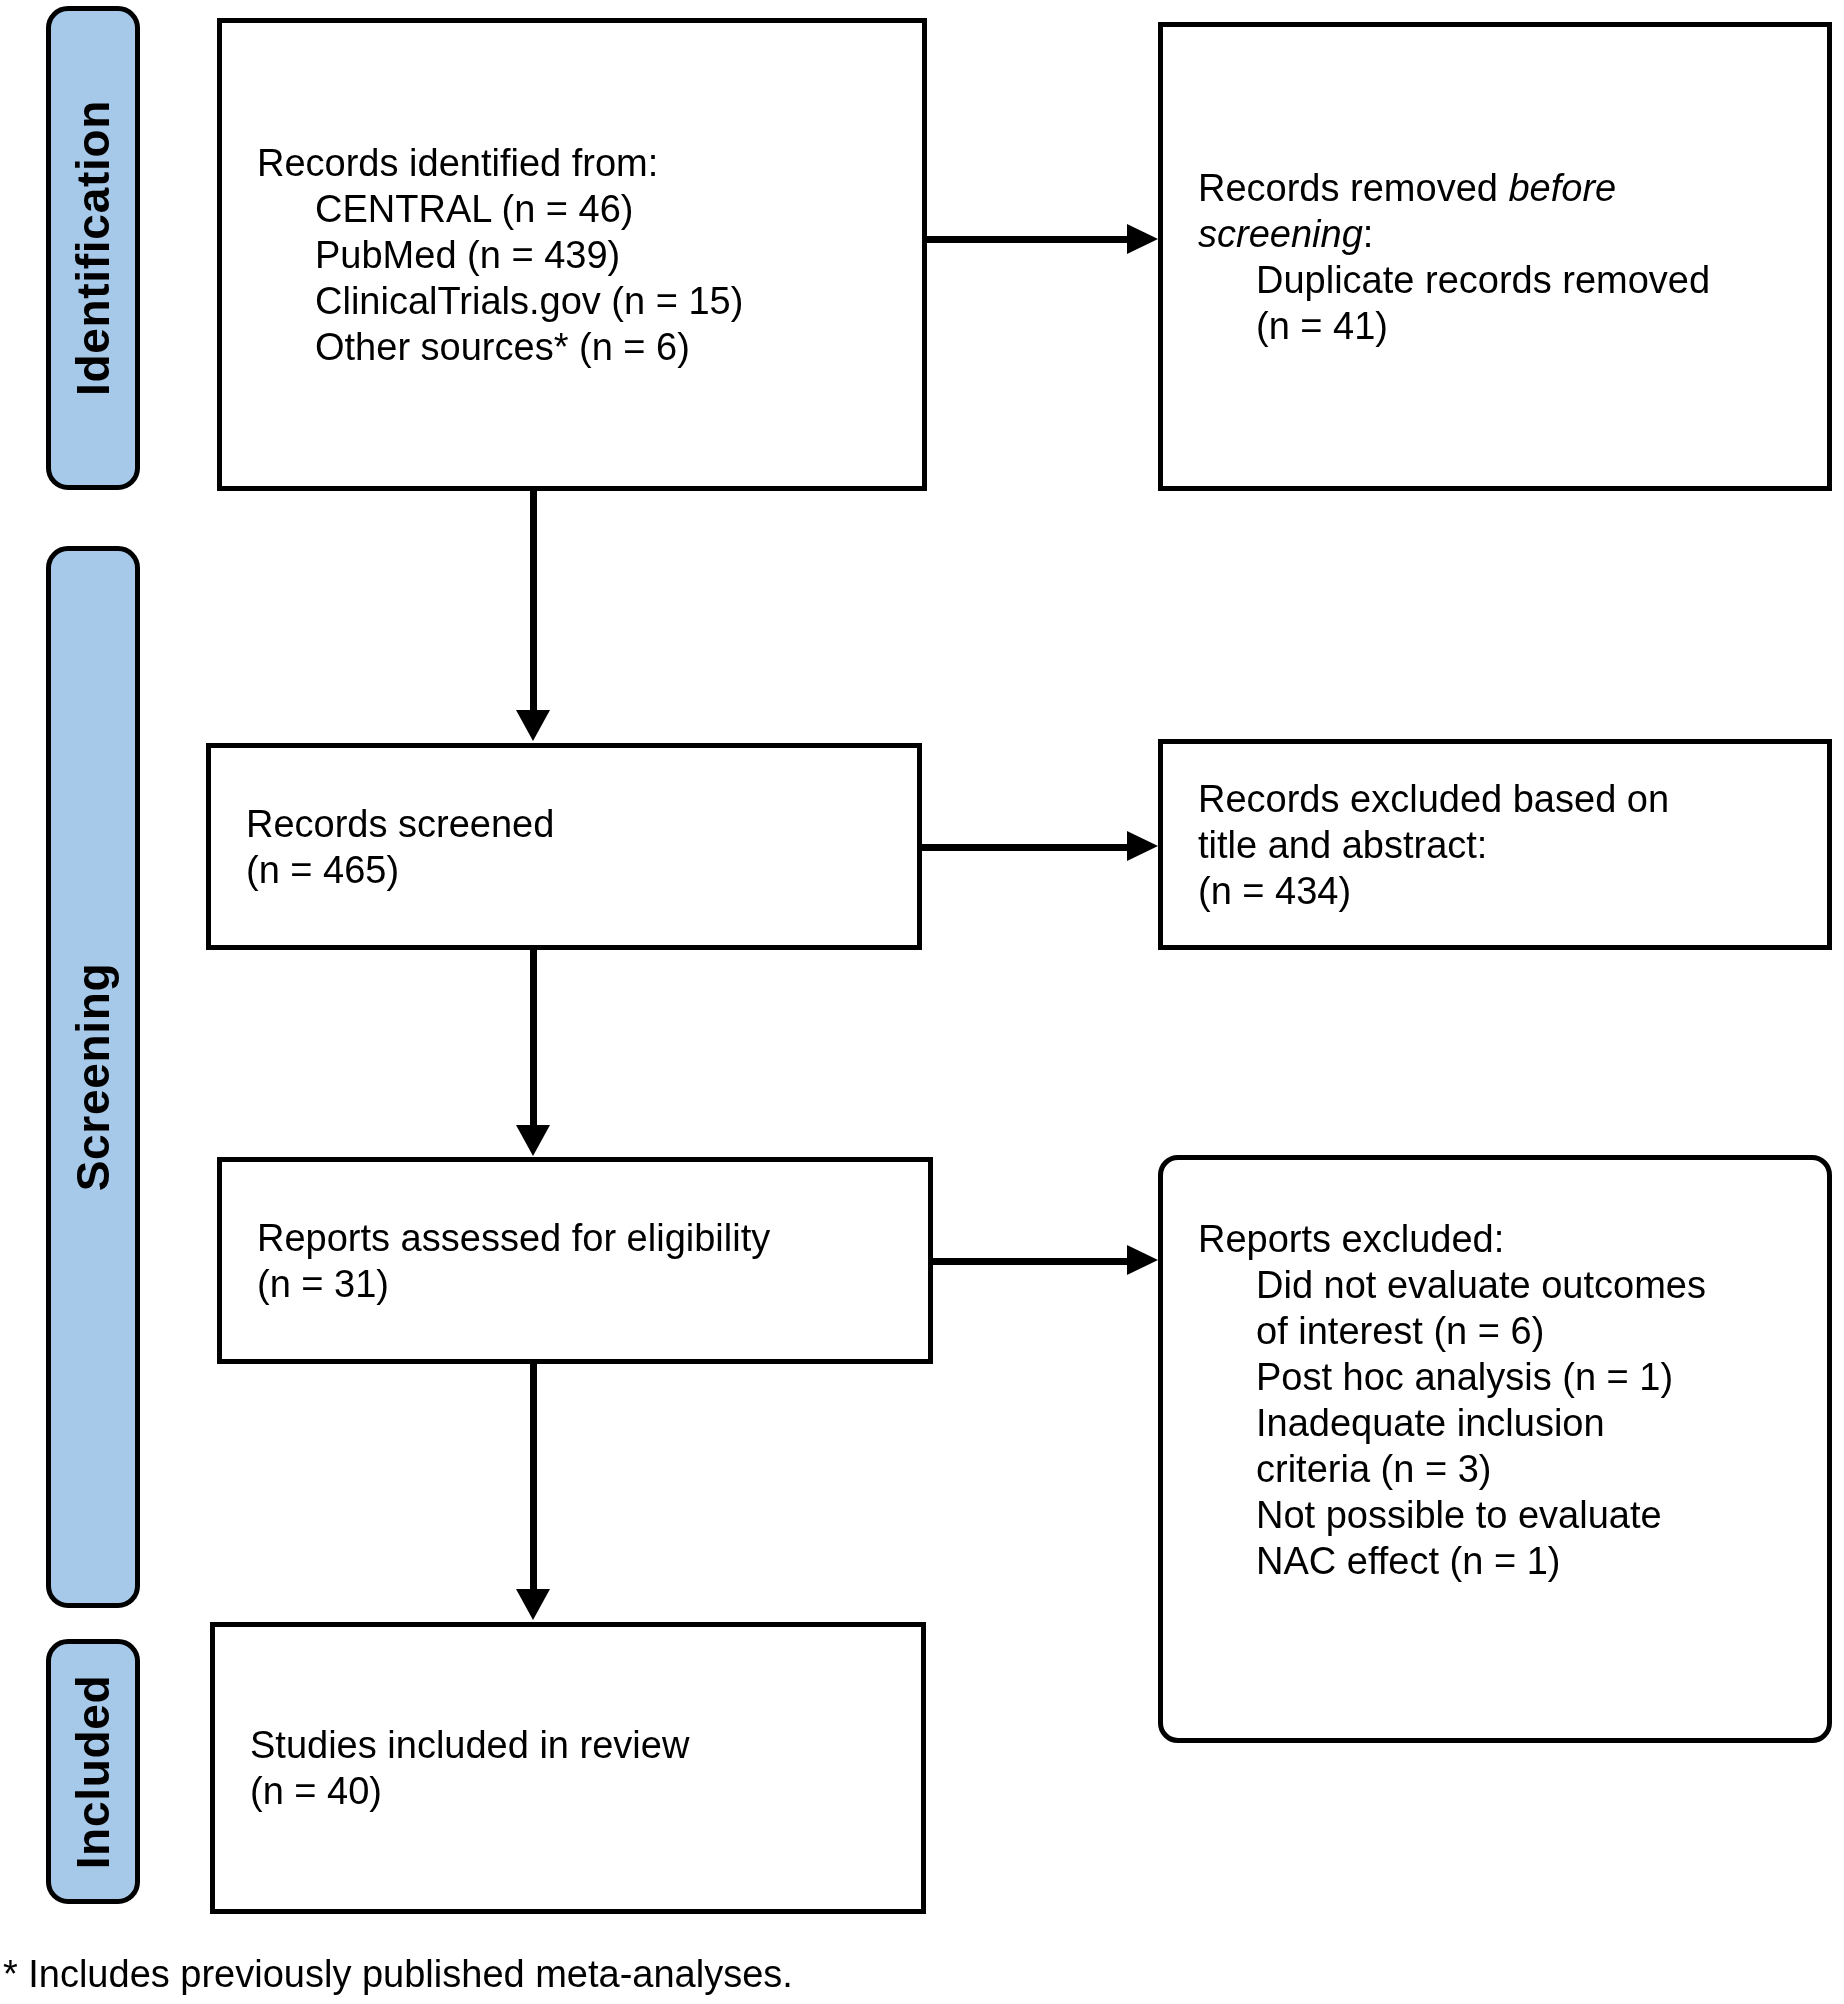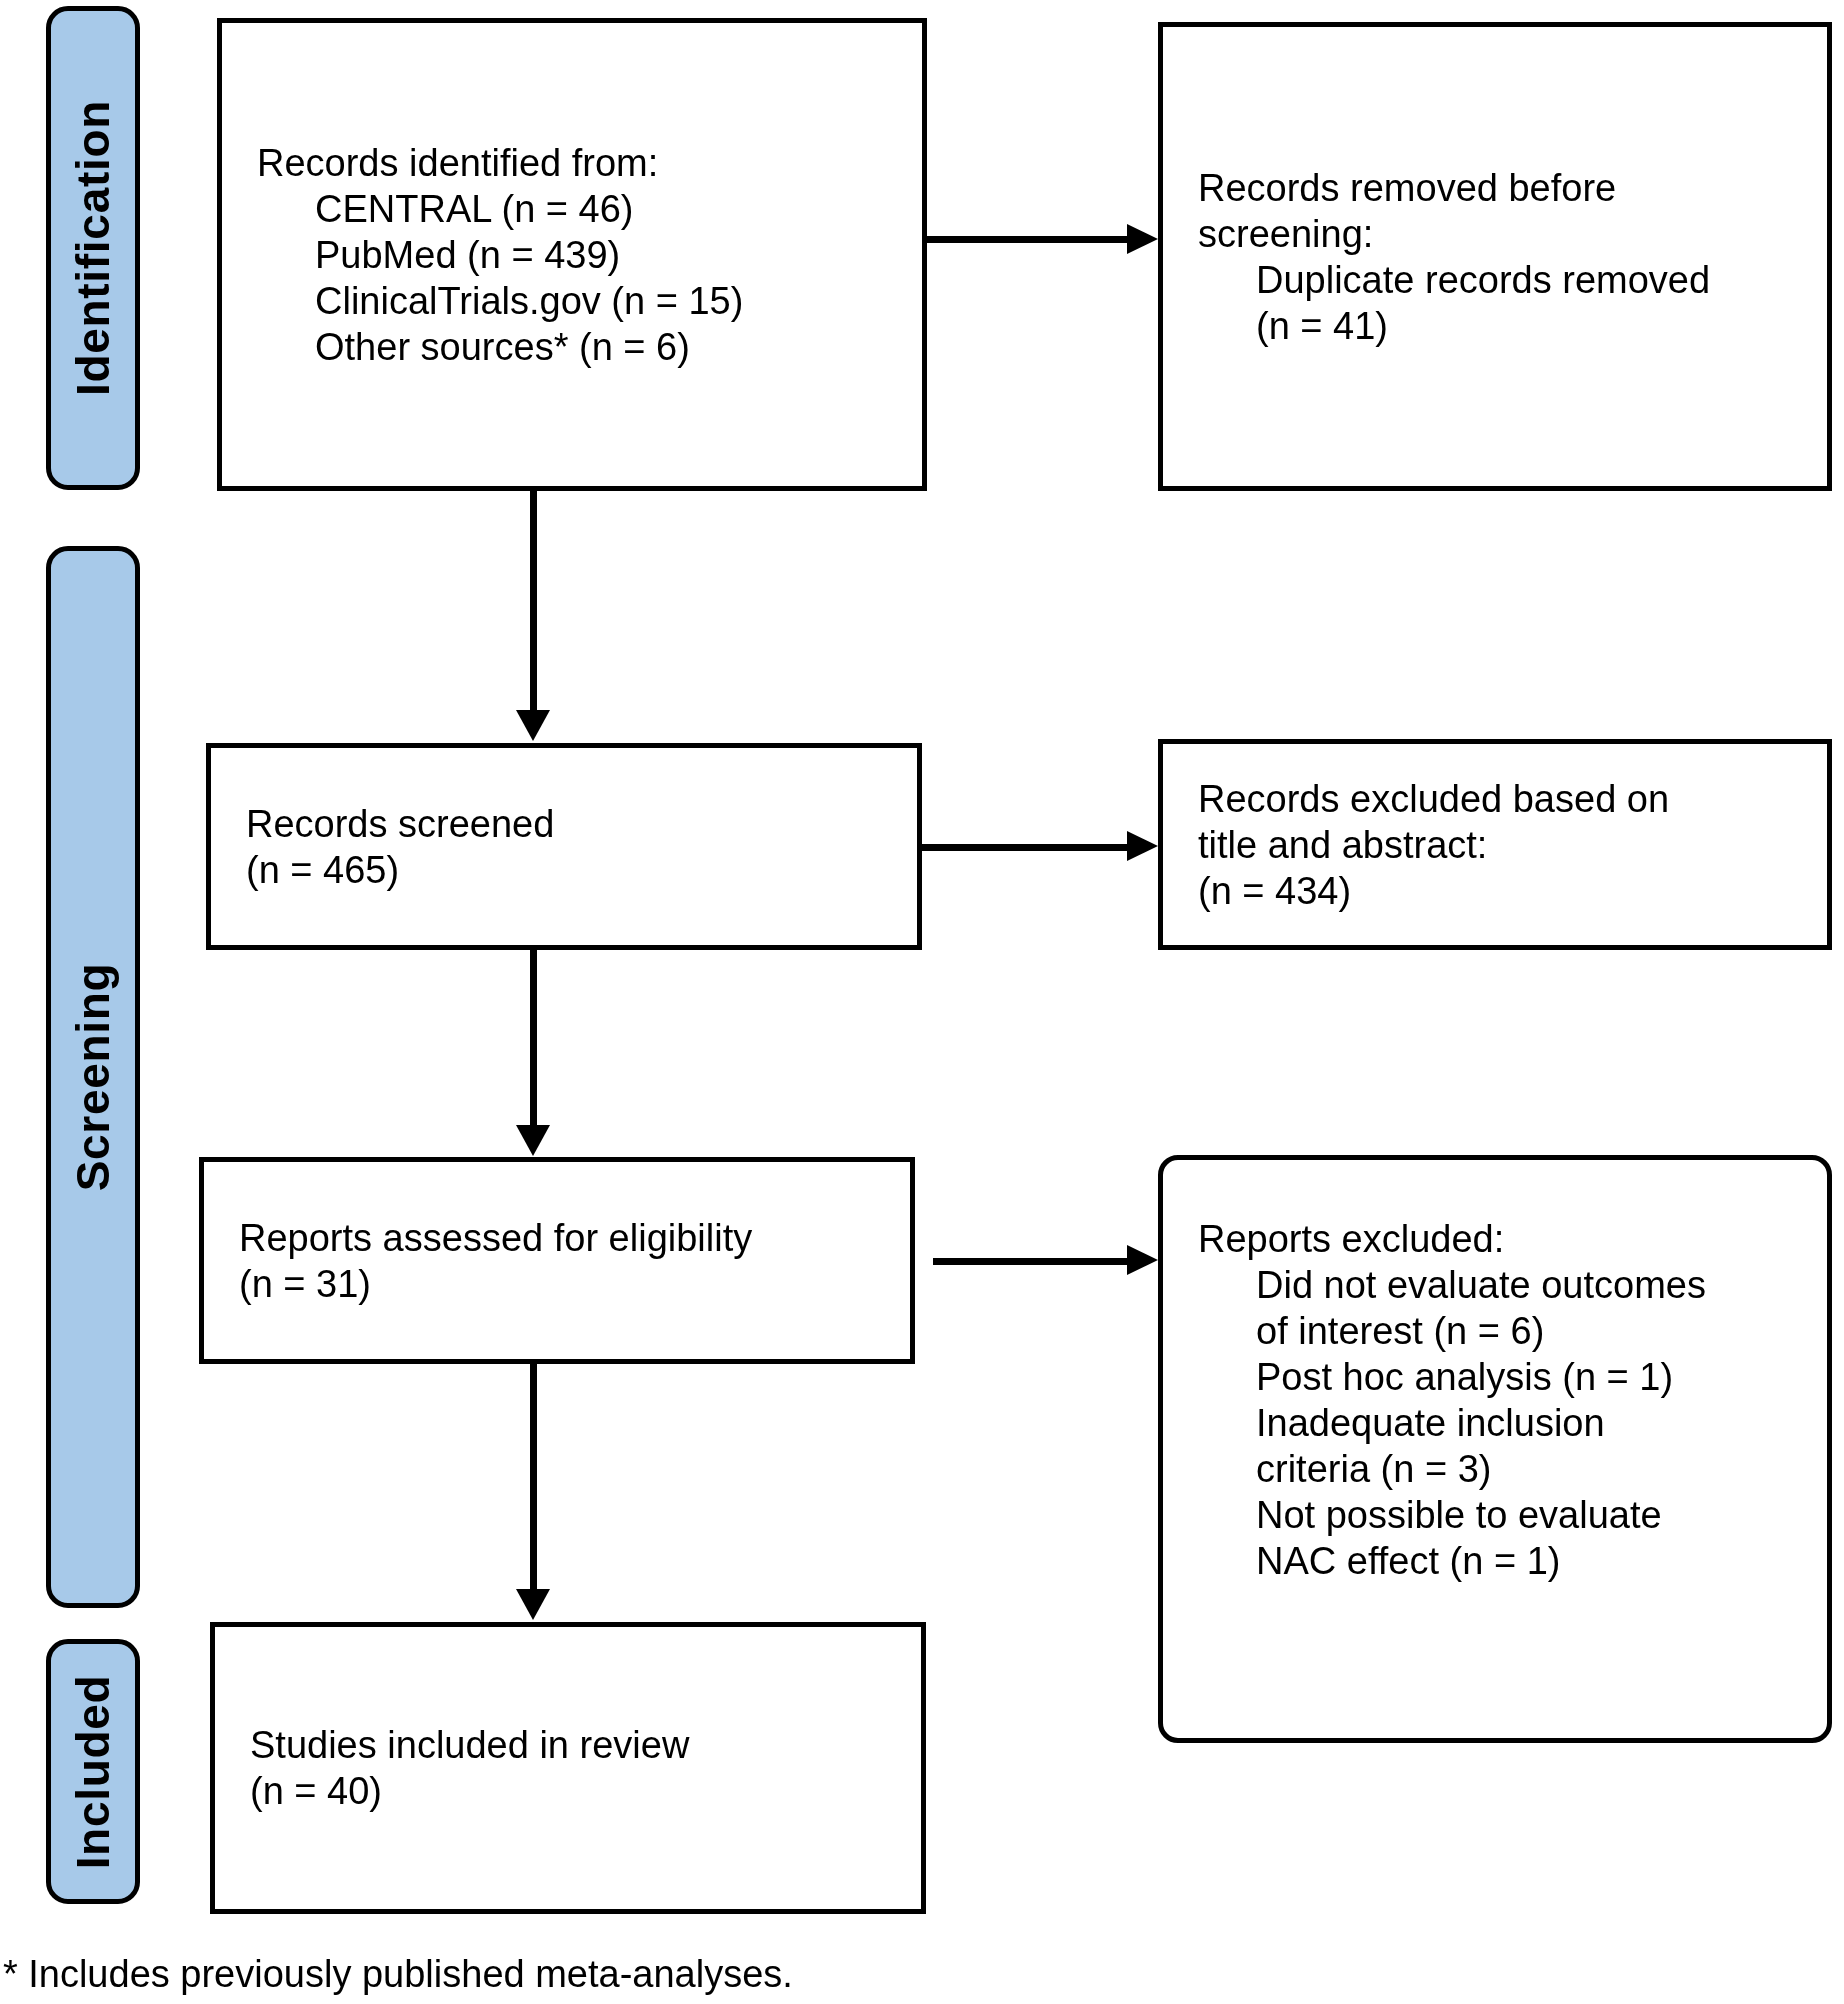--- a/index.html
+++ b/index.html
@@ -29,7 +29,7 @@
   .line{white-space:normal;}
   .pre{white-space:pre-line;}
   .indent{margin-left:58px;}
-  .it{}
+  .it{font-style:italic;}
   
   .sidebar{
     position:absolute;

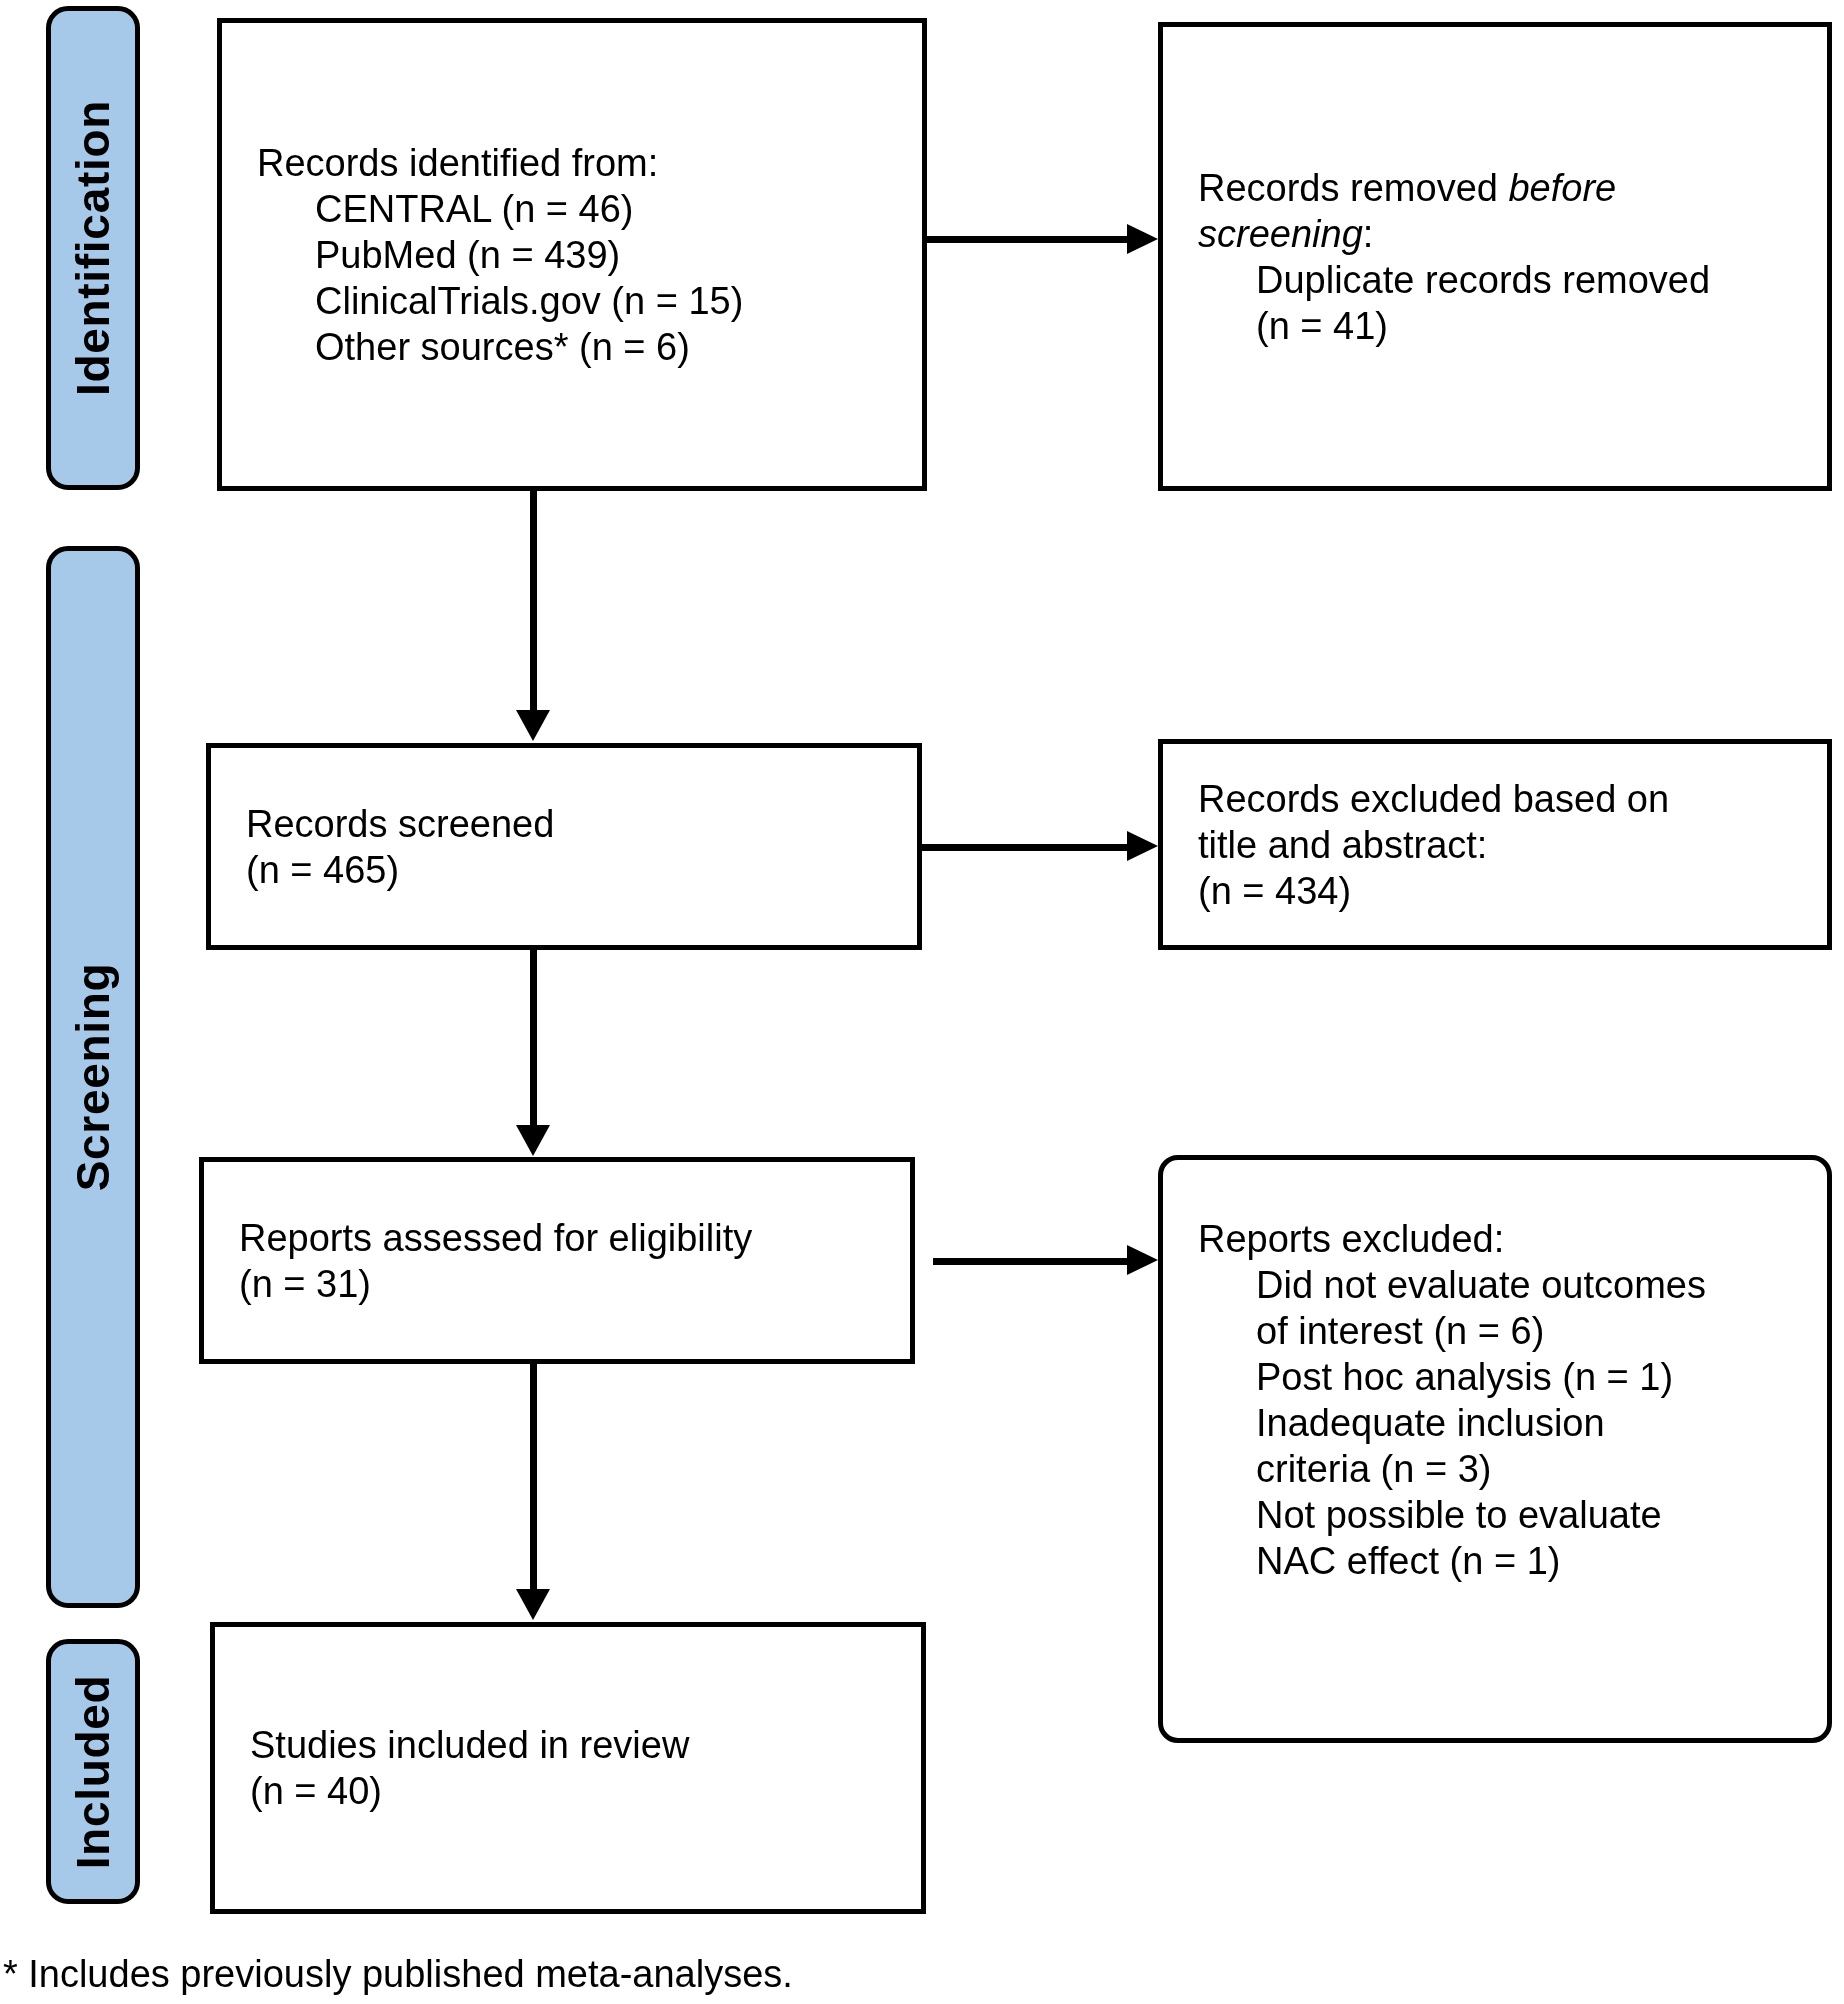--- a/index.html
+++ b/index.html
@@ -59,7 +59,7 @@
   #box-removed{left:1158px;top:22px;width:674px;height:469px;}
   #box-screened{left:206px;top:743px;width:716px;height:207px;}
   #box-excl-ta{left:1158px;top:739px;width:674px;height:211px;}
-  #box-eligibility{left:199px;top:1157px;width:716px;height:207px;}
+  #box-eligibility{left:217px;top:1157px;width:716px;height:207px;}
   #box-reports-excl{left:1158px;top:1155px;width:674px;height:588px;}
   #box-included{left:210px;top:1622px;width:716px;height:292px;}
   

